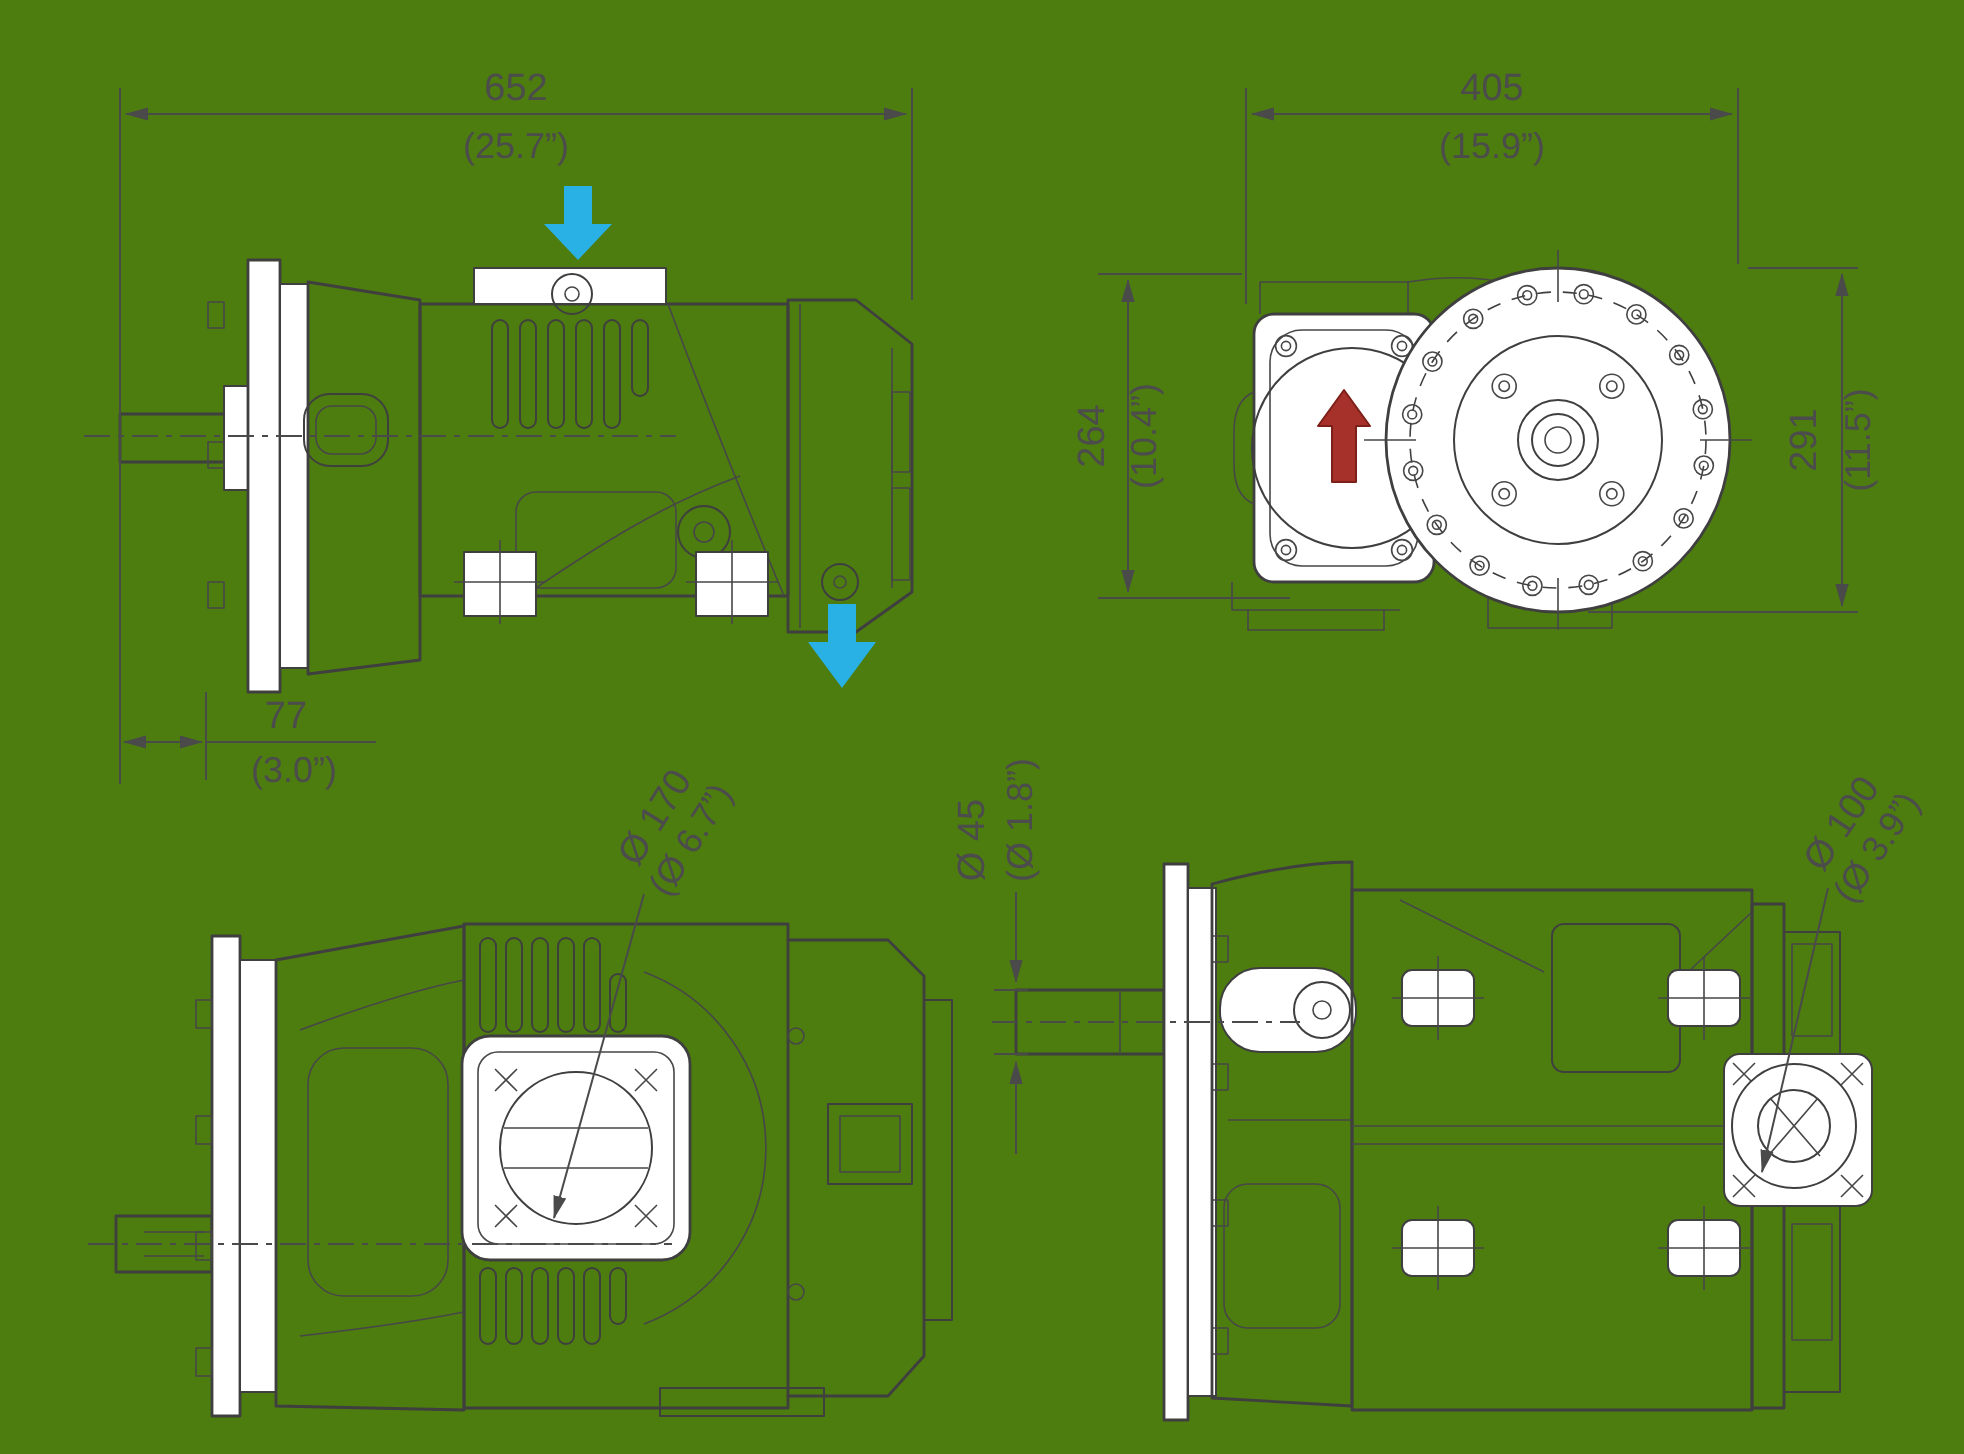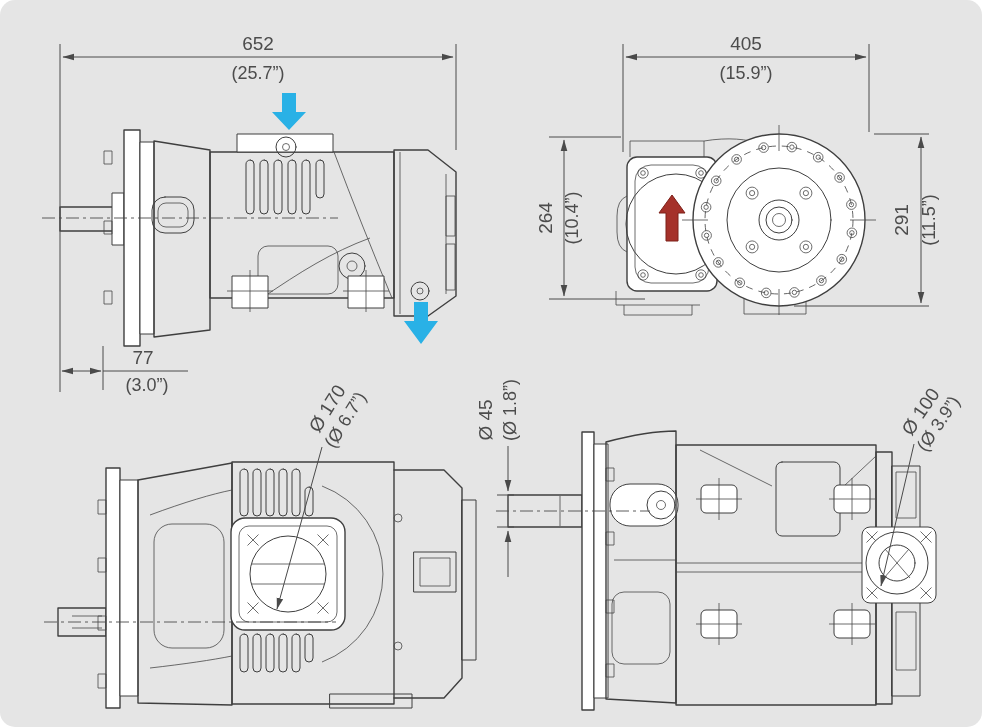--- a/index.html
+++ b/index.html
@@ -3,8 +3,8 @@
 <meta charset="utf-8">
 <style>
   html,body{margin:0;padding:0;background:#ffffff;}
-  .canvas{position:relative;width:982px;height:727px;background:#e5e5e5;overflow:hidden;
-          font-family:"Liberation Sans","DejaVu Sans",sans-serif;border-radius:15px;}
+  .canvas{position:relative;width:982px;height:727px;background:#4d7c0f;overflow:hidden;
+          font-family:"Liberation Sans","DejaVu Sans",sans-serif;}
   svg{display:block}
   
   .s1{fill:none;stroke:#3f3f3f;stroke-width:1.4;stroke-linejoin:round;stroke-linecap:round}

